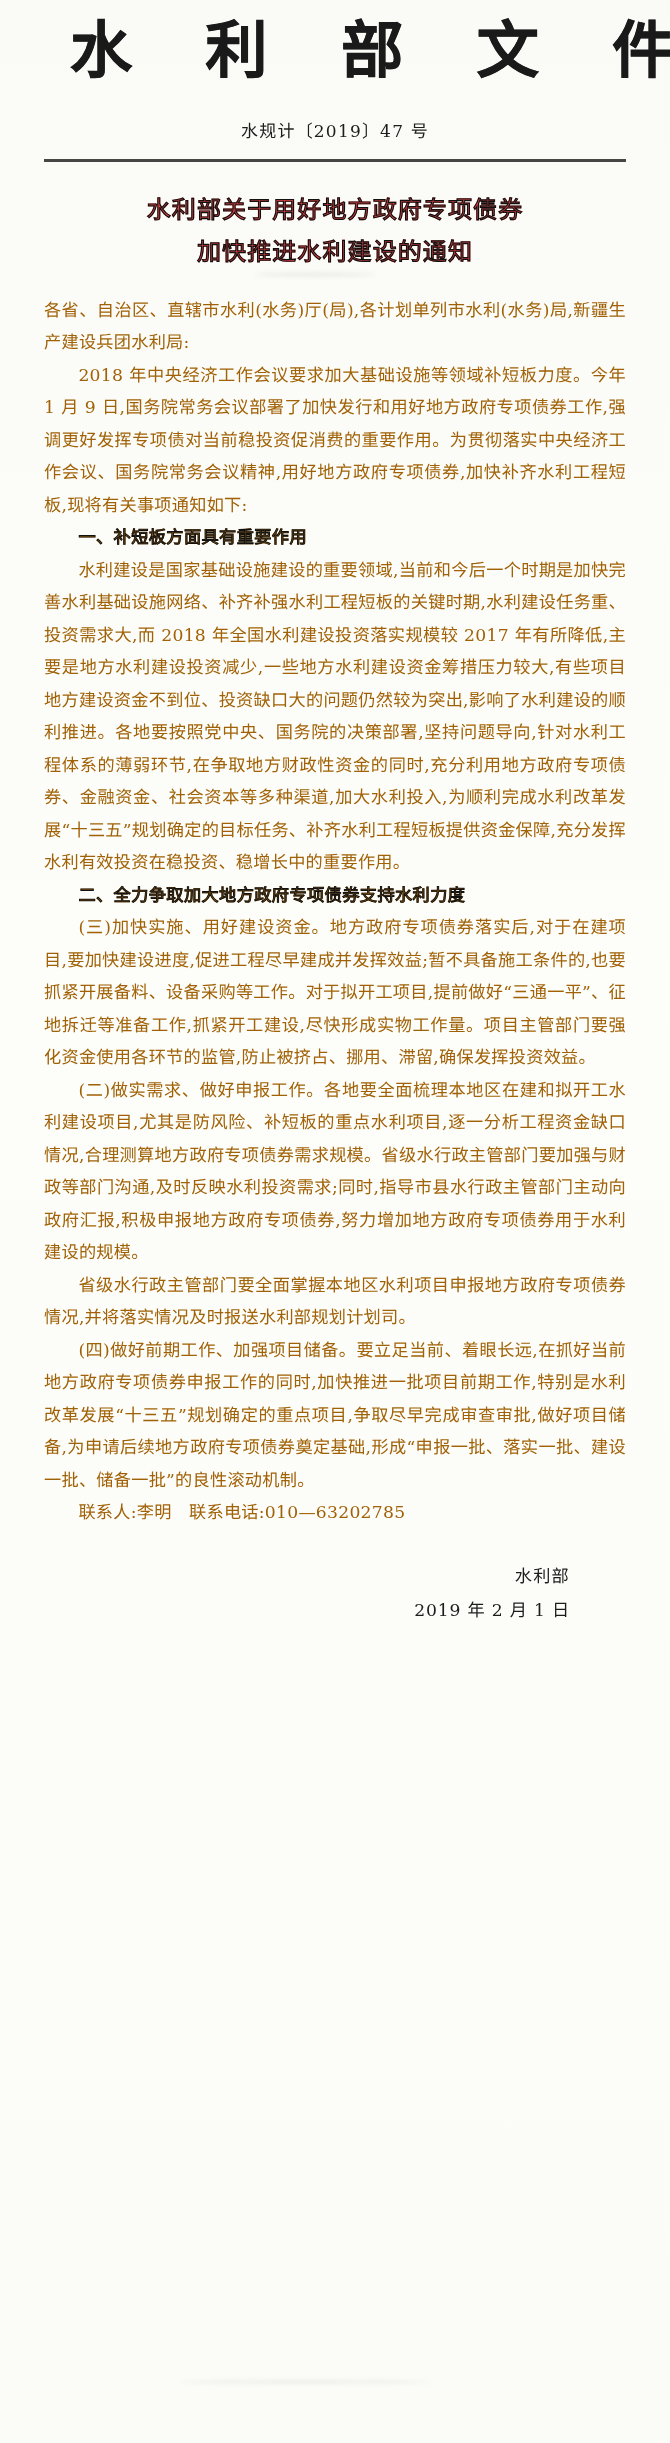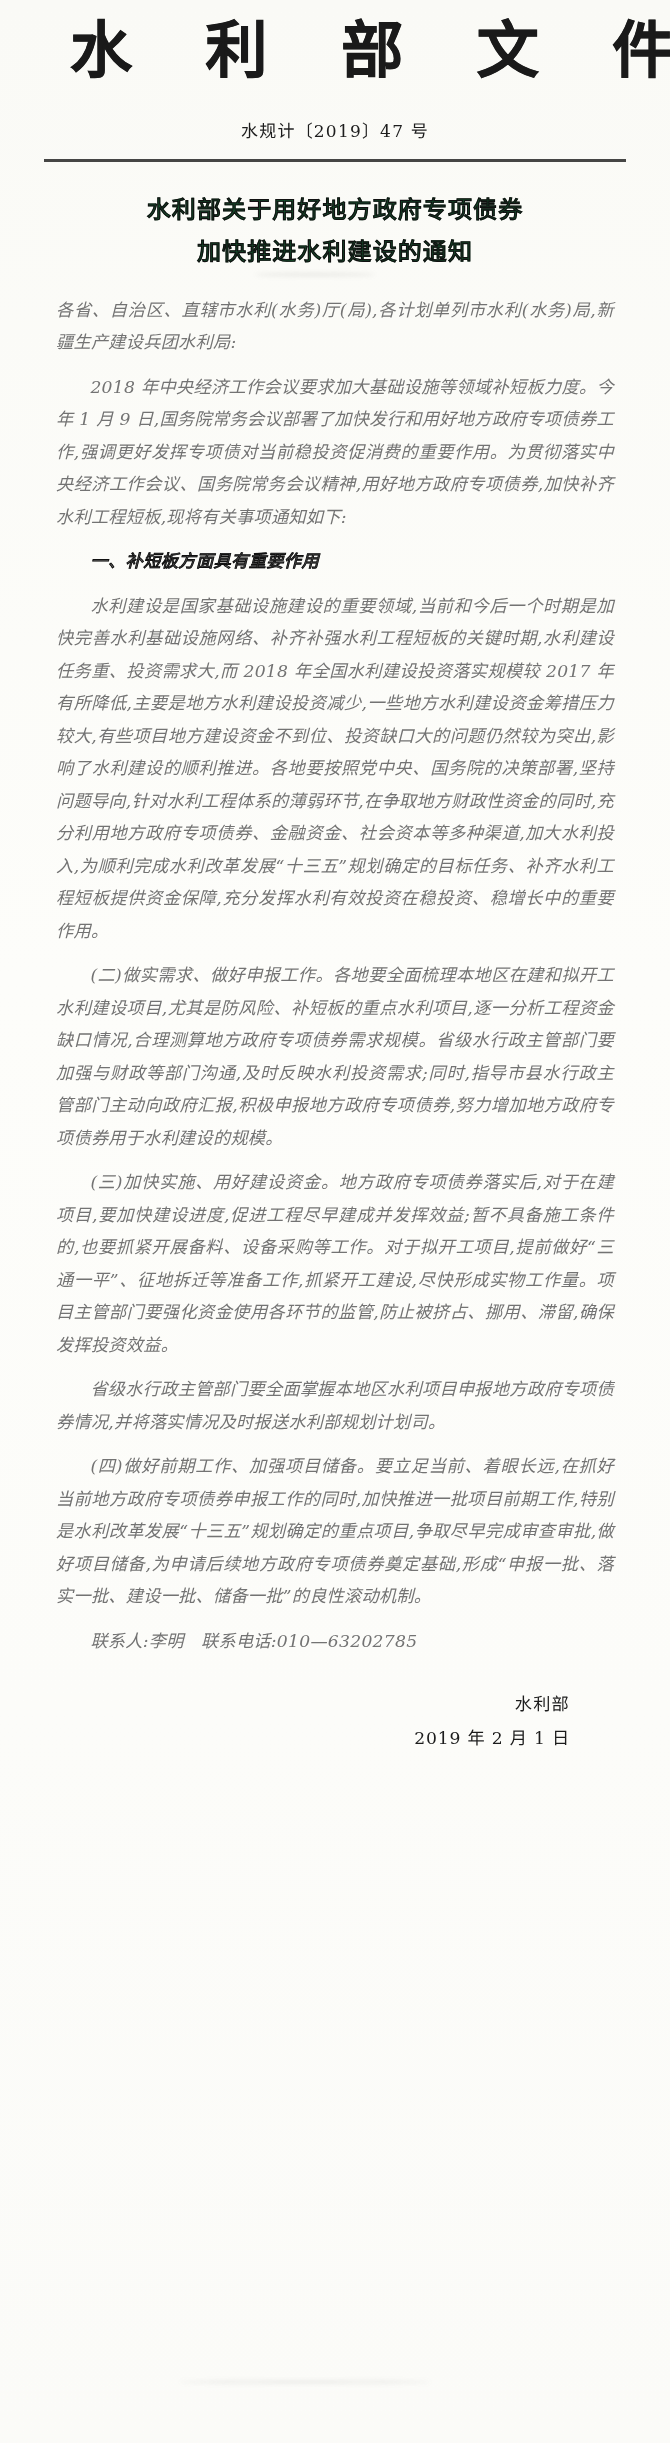--- a/index.html
+++ b/index.html
@@ -76,7 +76,7 @@
     font-size: 24px;
     line-height: 1.72;
     letter-spacing: 1.1px;
-    color: #14532d;
+    color: #ef4444;
     -webkit-text-stroke: 0.35px #111;
   }
   .doc-title .tline { display: block; }

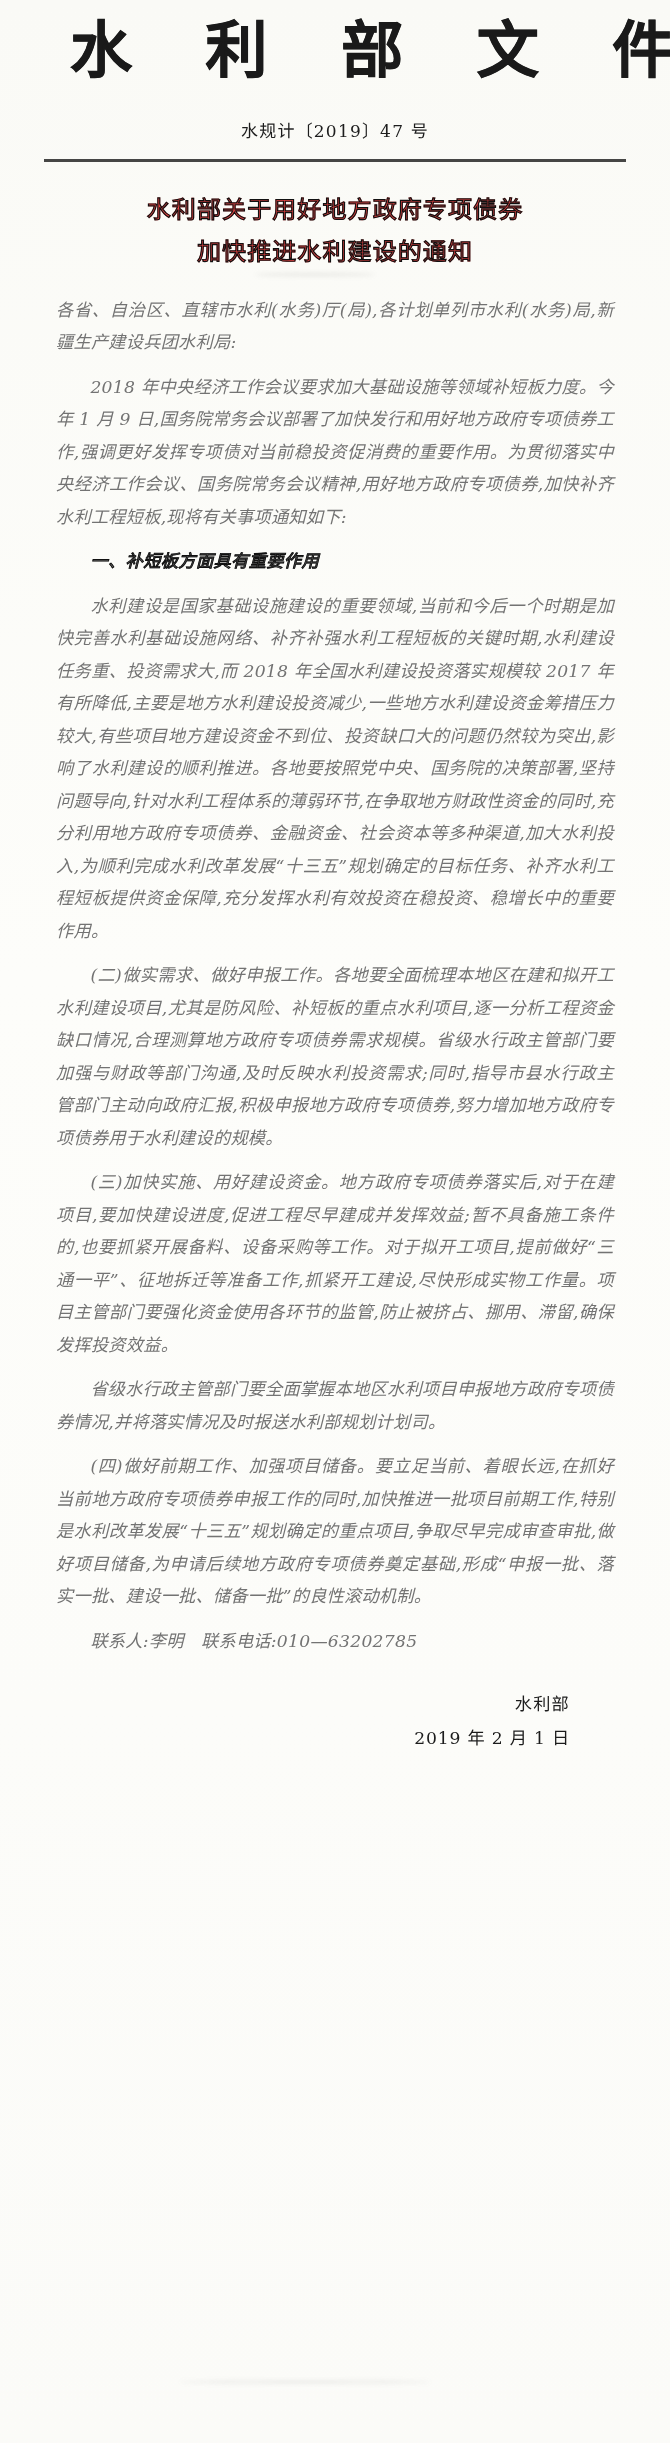--- a/index.html
+++ b/index.html
@@ -86,15 +86,14 @@
     margin-top: 22px;
   }
   p.para {
-    margin: 12px;
+    margin: 0;
     font-size: 17.2px;
     line-height: 32.5px;
     letter-spacing: 0.25px;
     text-align: justify;
     text-justify: inter-ideograph;
-    color: #737373;
+    color: #a16207;
     font-family: "DejaVu Serif", "Liberation Serif", serif;
-    font-style: italic;
   }
   p.indent { text-indent: 2em; }
   p.section-head {

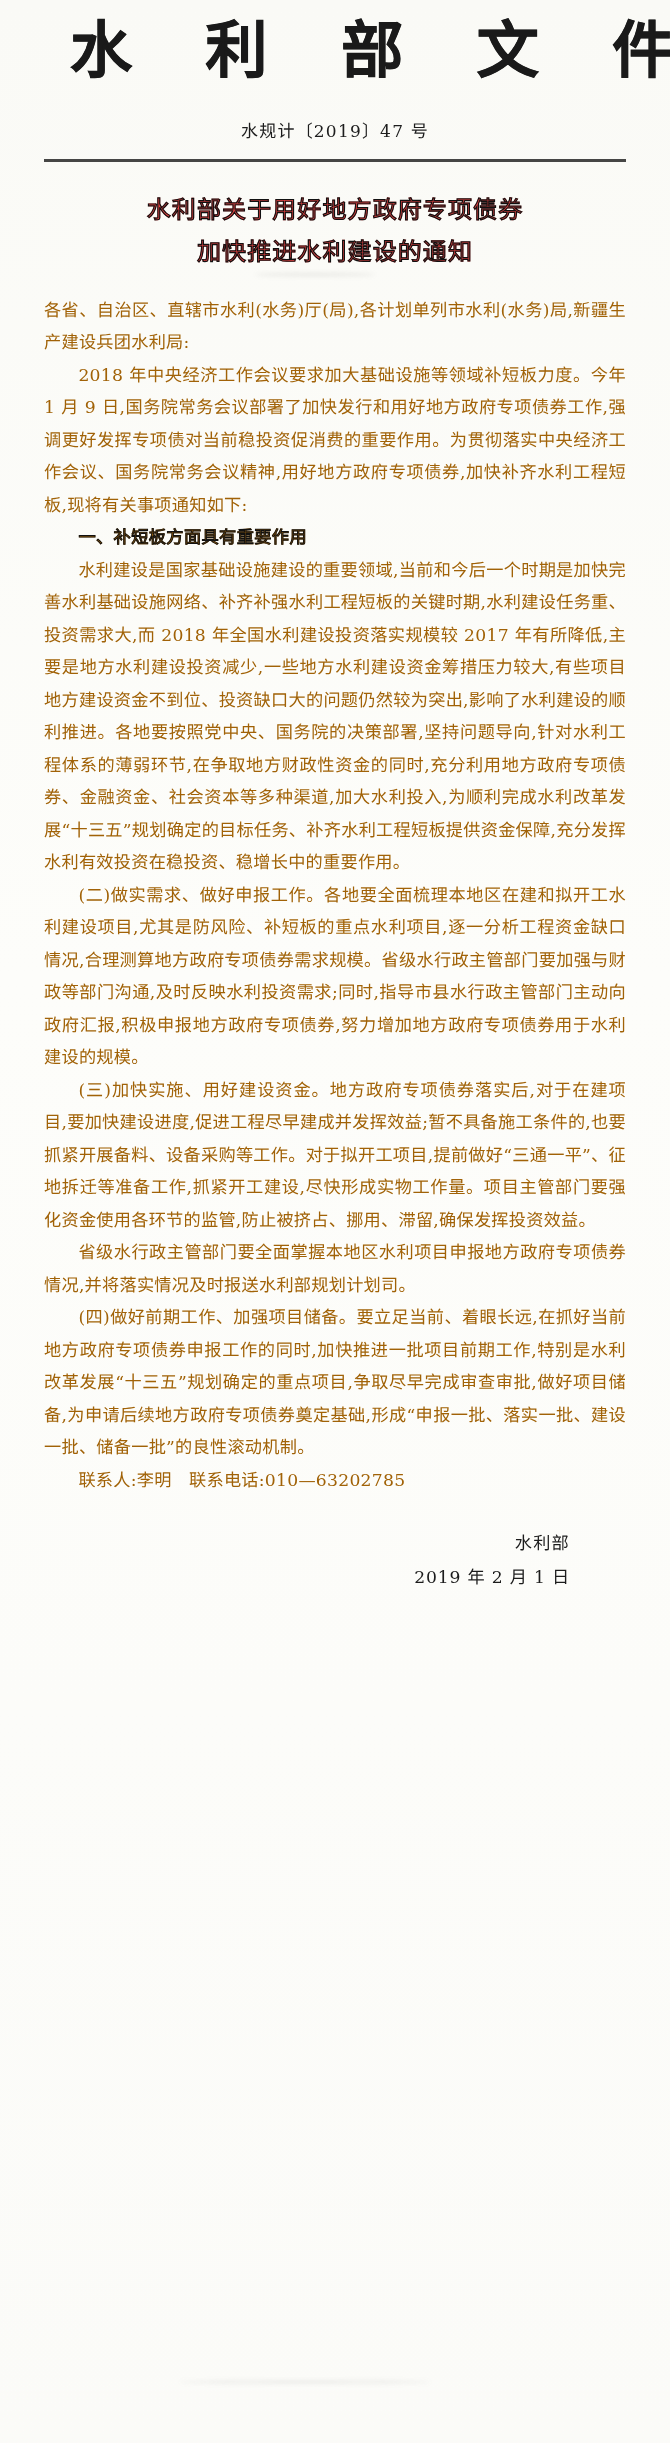--- a/index.html
+++ b/index.html
@@ -163,6 +163,7 @@
 
     <p class="para indent">水利建设是国家基础设施建设的重要领域,当前和今后一个时期是加快完善水利基础设施网络、补齐补强水利工程短板的关键时期,水利建设任务重、投资需求大,而 2018 年全国水利建设投资落实规模较 2017 年有所降低,主要是地方水利建设投资减少,一些地方水利建设资金筹措压力较大,有些项目地方建设资金不到位、投资缺口大的问题仍然较为突出,影响了水利建设的顺利推进。各地要按照党中央、国务院的决策部署,坚持问题导向,针对水利工程体系的薄弱环节,在争取地方财政性资金的同时,充分利用地方政府专项债券、金融资金、社会资本等多种渠道,加大水利投入,为顺利完成水利改革发展“十三五”规划确定的目标任务、补齐水利工程短板提供资金保障,充分发挥水利有效投资在稳投资、稳增长中的重要作用。</p>
 
+    <p class="para section-head">二、全力争取加大地方政府专项债券支持水利力度</p>
 
 
     <p class="para indent">(二)做实需求、做好申报工作。各地要全面梳理本地区在建和拟开工水利建设项目,尤其是防风险、补短板的重点水利项目,逐一分析工程资金缺口情况,合理测算地方政府专项债券需求规模。省级水行政主管部门要加强与财政等部门沟通,及时反映水利投资需求;同时,指导市县水行政主管部门主动向政府汇报,积极申报地方政府专项债券,努力增加地方政府专项债券用于水利建设的规模。</p>

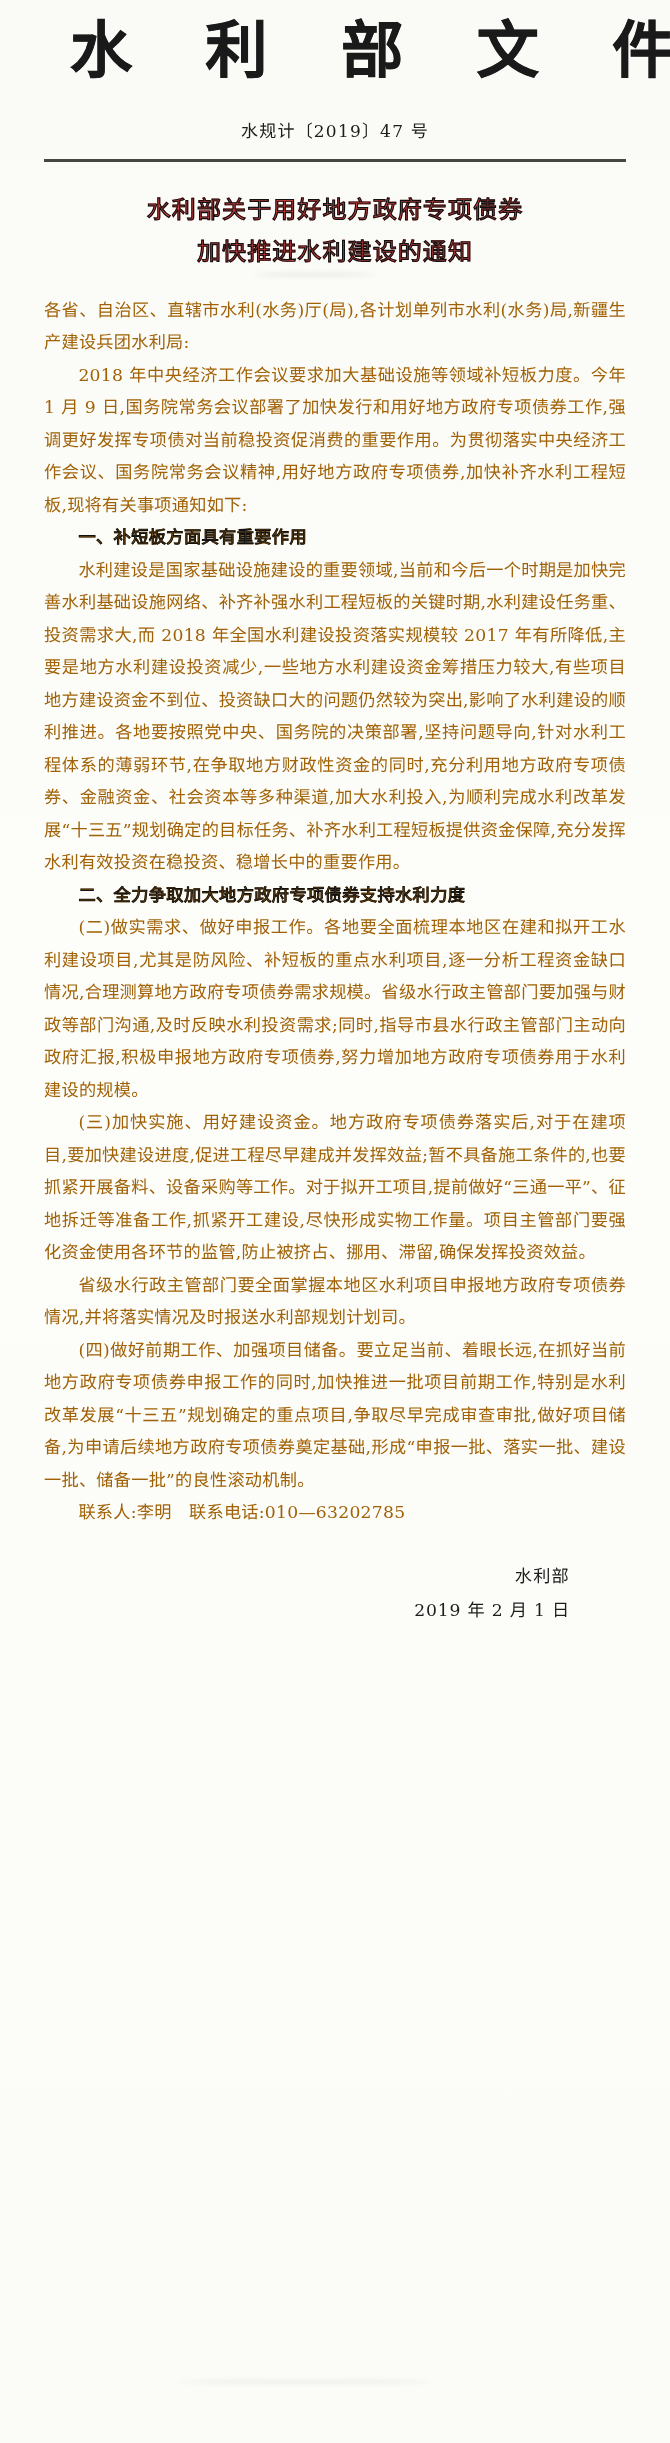--- a/index.html
+++ b/index.html
@@ -166,9 +166,9 @@
     <p class="para section-head">二、全力争取加大地方政府专项债券支持水利力度</p>
 
 
+    <p class="para indent">(三)加快实施、用好建设资金。地方政府专项债券落实后,对于在建项目,要加快建设进度,促进工程尽早建成并发挥效益;暂不具备施工条件的,也要抓紧开展备料、设备采购等工作。对于拟开工项目,提前做好“三通一平”、征地拆迁等准备工作,抓紧开工建设,尽快形成实物工作量。项目主管部门要强化资金使用各环节的监管,防止被挤占、挪用、滞留,确保发挥投资效益。</p>
+
     <p class="para indent">(二)做实需求、做好申报工作。各地要全面梳理本地区在建和拟开工水利建设项目,尤其是防风险、补短板的重点水利项目,逐一分析工程资金缺口情况,合理测算地方政府专项债券需求规模。省级水行政主管部门要加强与财政等部门沟通,及时反映水利投资需求;同时,指导市县水行政主管部门主动向政府汇报,积极申报地方政府专项债券,努力增加地方政府专项债券用于水利建设的规模。</p>
-
-    <p class="para indent">(三)加快实施、用好建设资金。地方政府专项债券落实后,对于在建项目,要加快建设进度,促进工程尽早建成并发挥效益;暂不具备施工条件的,也要抓紧开展备料、设备采购等工作。对于拟开工项目,提前做好“三通一平”、征地拆迁等准备工作,抓紧开工建设,尽快形成实物工作量。项目主管部门要强化资金使用各环节的监管,防止被挤占、挪用、滞留,确保发挥投资效益。</p>
 
     <p class="para indent">省级水行政主管部门要全面掌握本地区水利项目申报地方政府专项债券情况,并将落实情况及时报送水利部规划计划司。</p>
 

